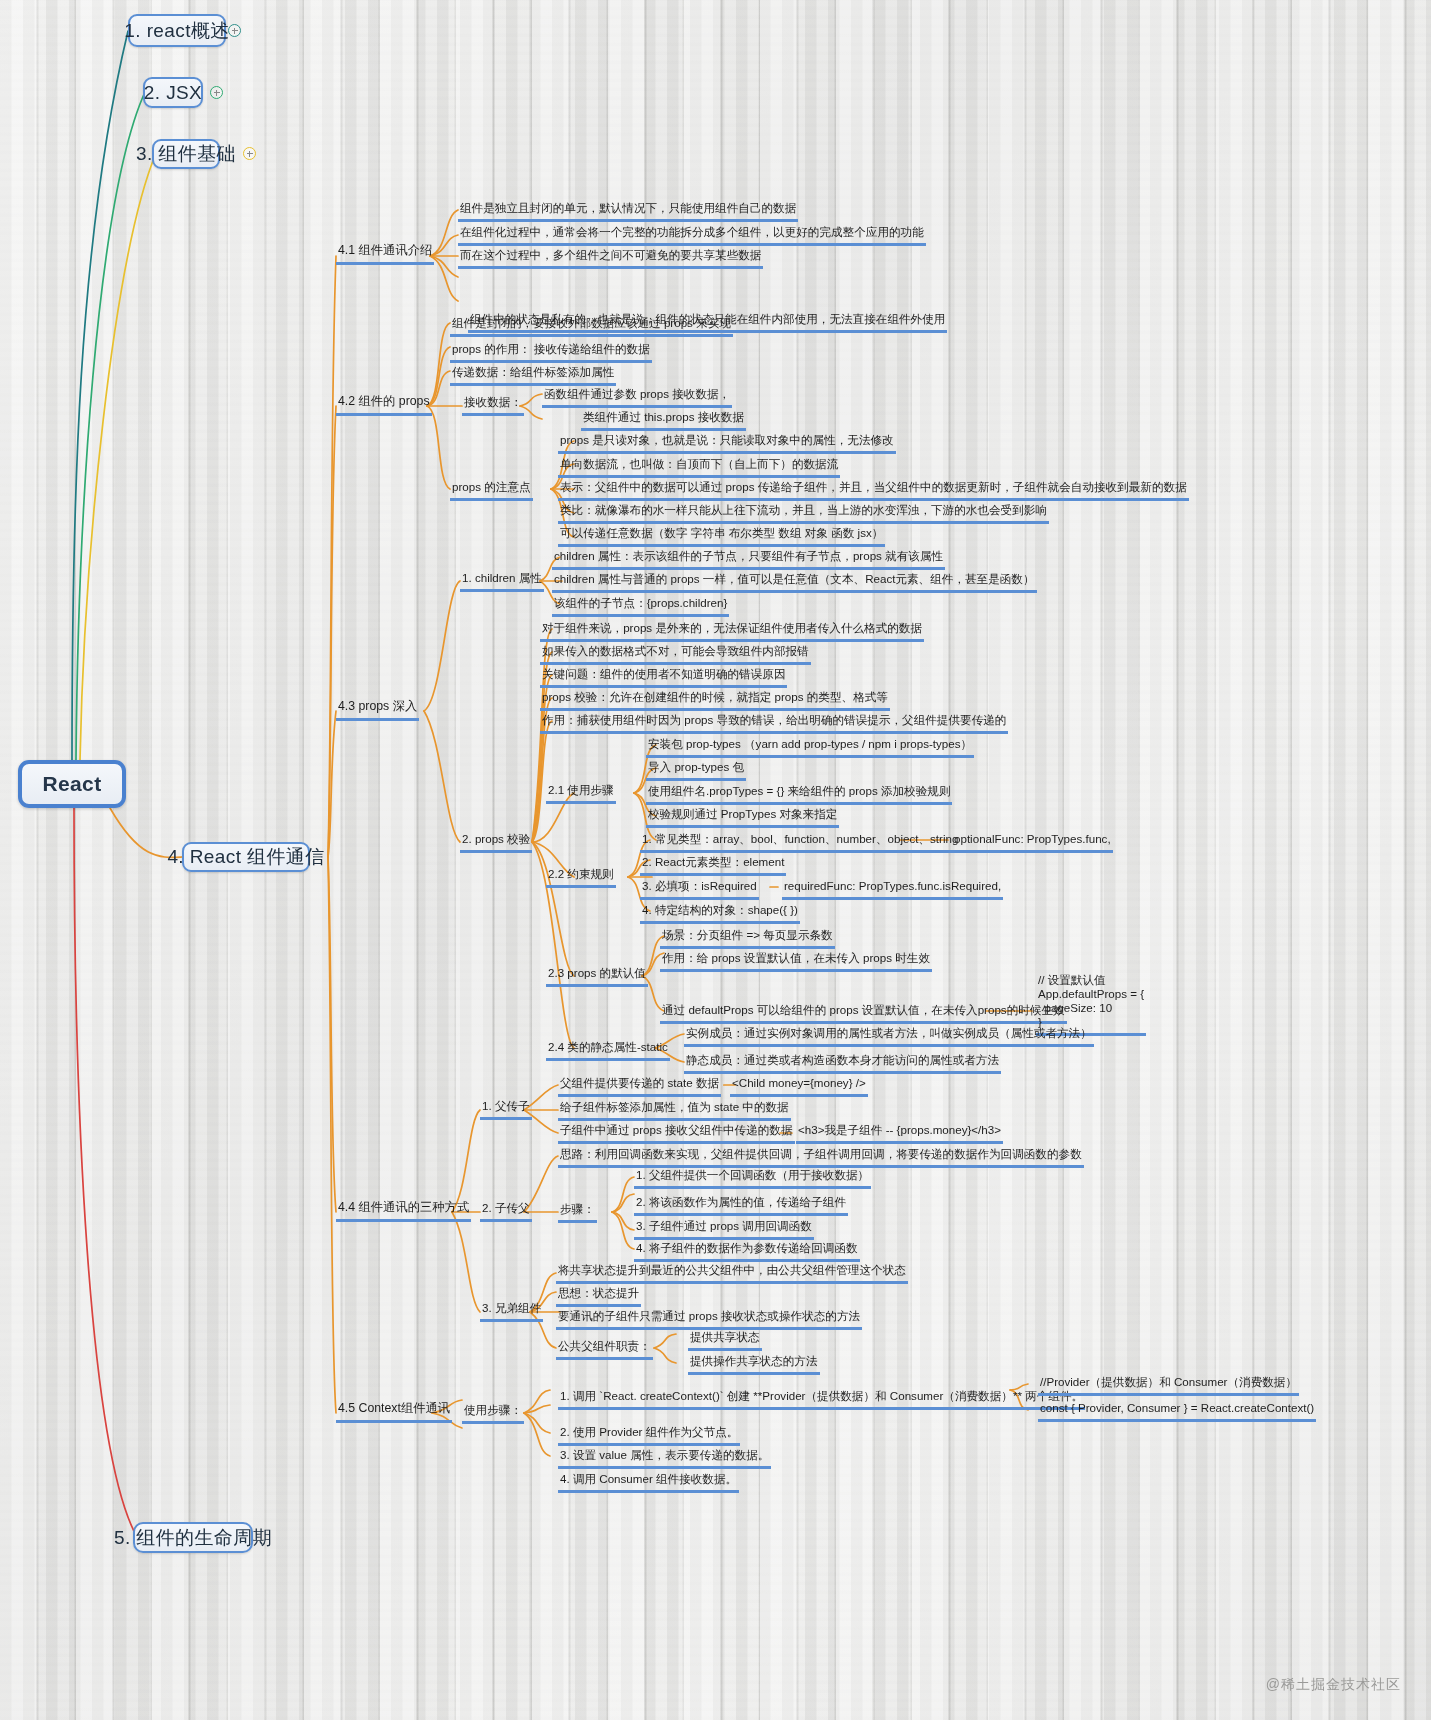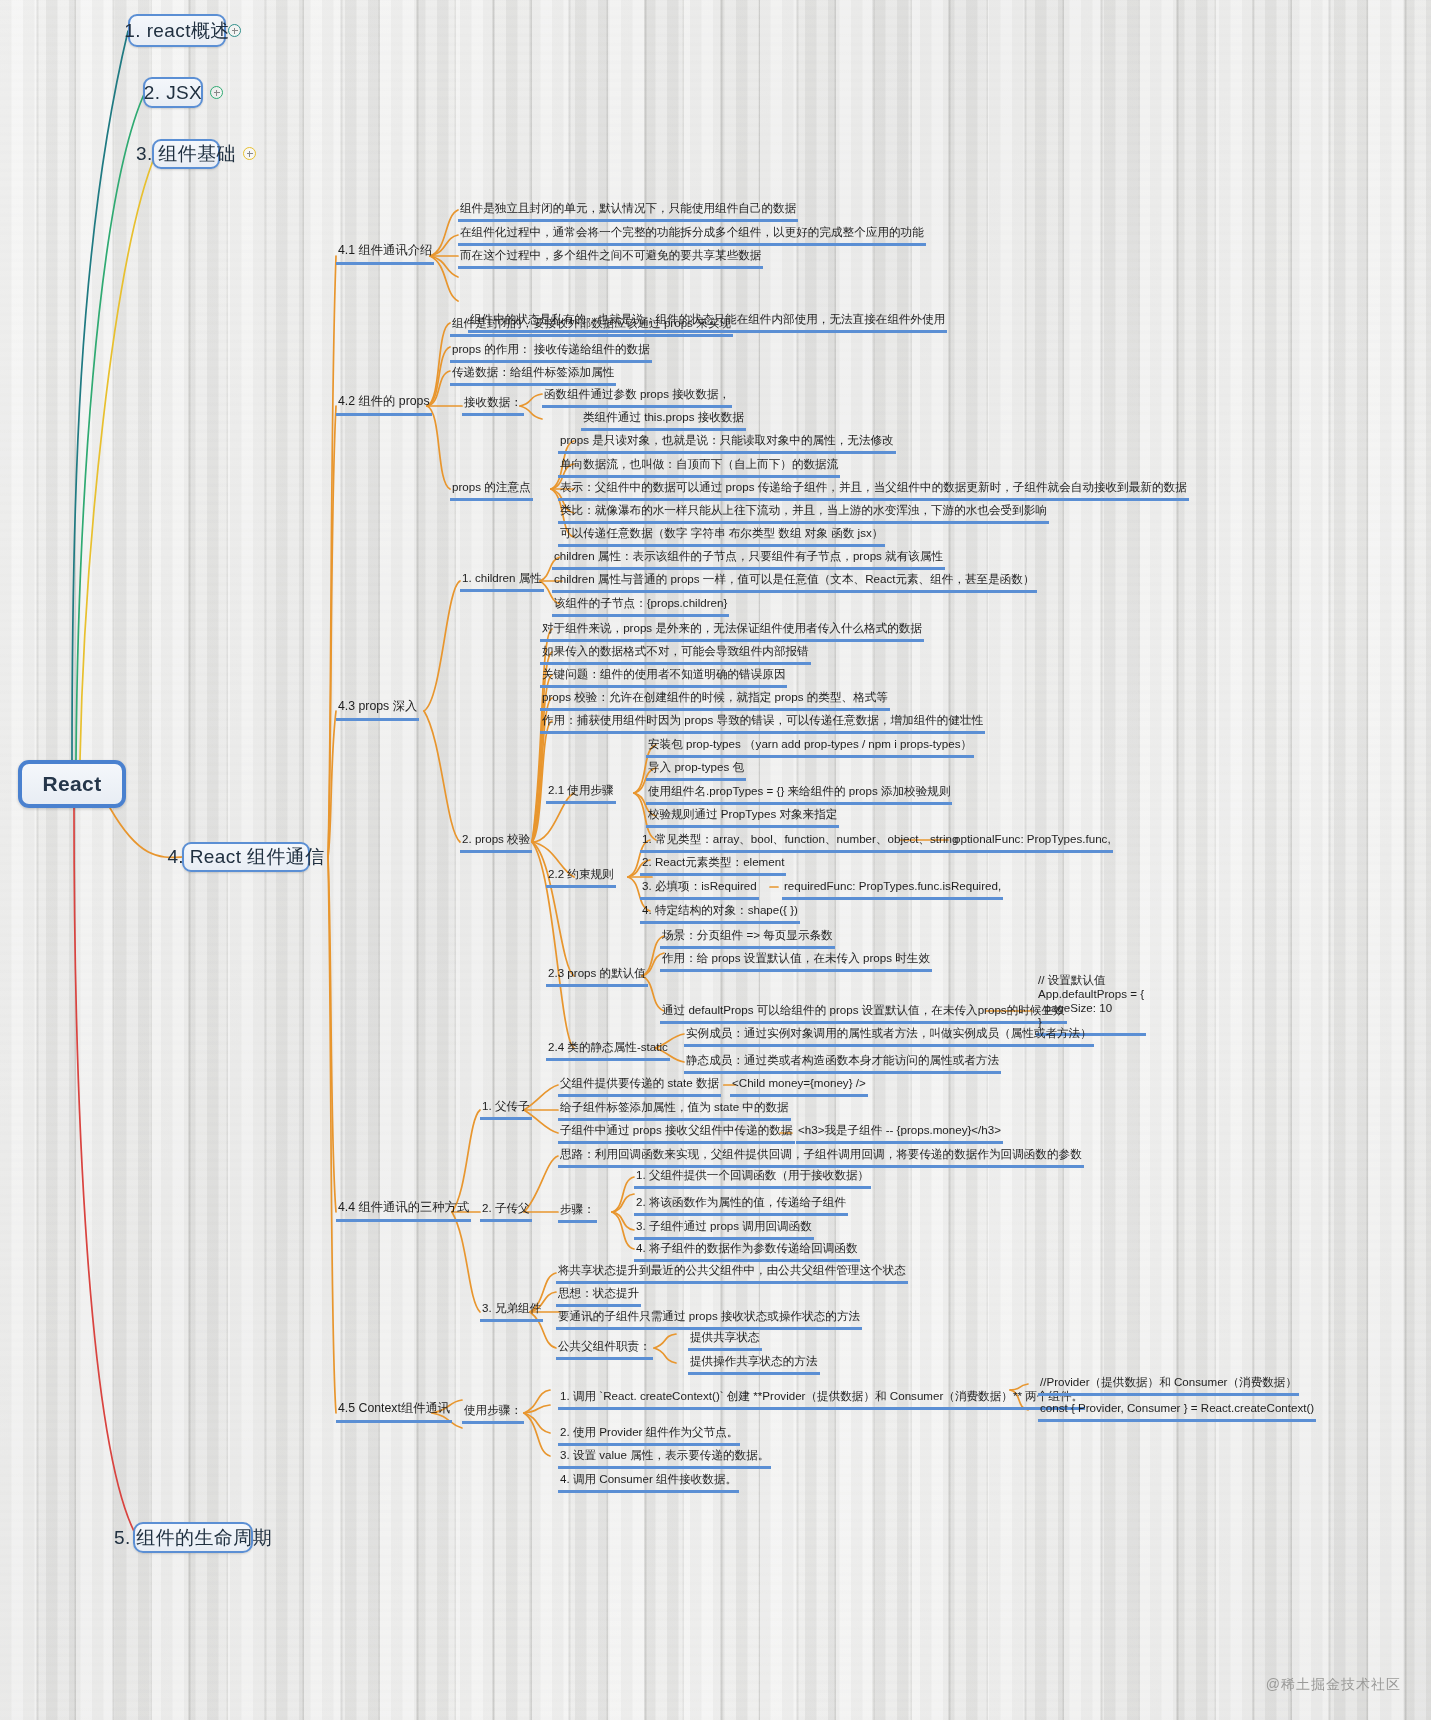--- a/index.html
+++ b/index.html
@@ -253,7 +253,7 @@
   <div class="unode u12" style="left:540px;top:643px;">如果传入的数据格式不对，可能会导致组件内部报错</div>
   <div class="unode u12" style="left:540px;top:666px;">关键问题：组件的使用者不知道明确的错误原因</div>
   <div class="unode u12" style="left:540px;top:689px;">props 校验：允许在创建组件的时候，就指定 props 的类型、格式等</div>
-  <div class="unode u12" style="left:540px;top:712px;">作用：捕获使用组件时因为 props 导致的错误，可以传递任意数据，增加组件的健壮性</div>
+  <div class="unode u12" style="left:540px;top:712px;">作用：捕获使用组件时因为 props 导致的错误，给出明确的错误提示，父组件提供要传递的</div>
 
   <div class="unode u12" style="left:546px;top:782px;">2.1 使用步骤</div>
   <div class="unode u12" style="left:646px;top:736px;">安装包 prop-types  （yarn add prop-types / npm i props-types）</div>

